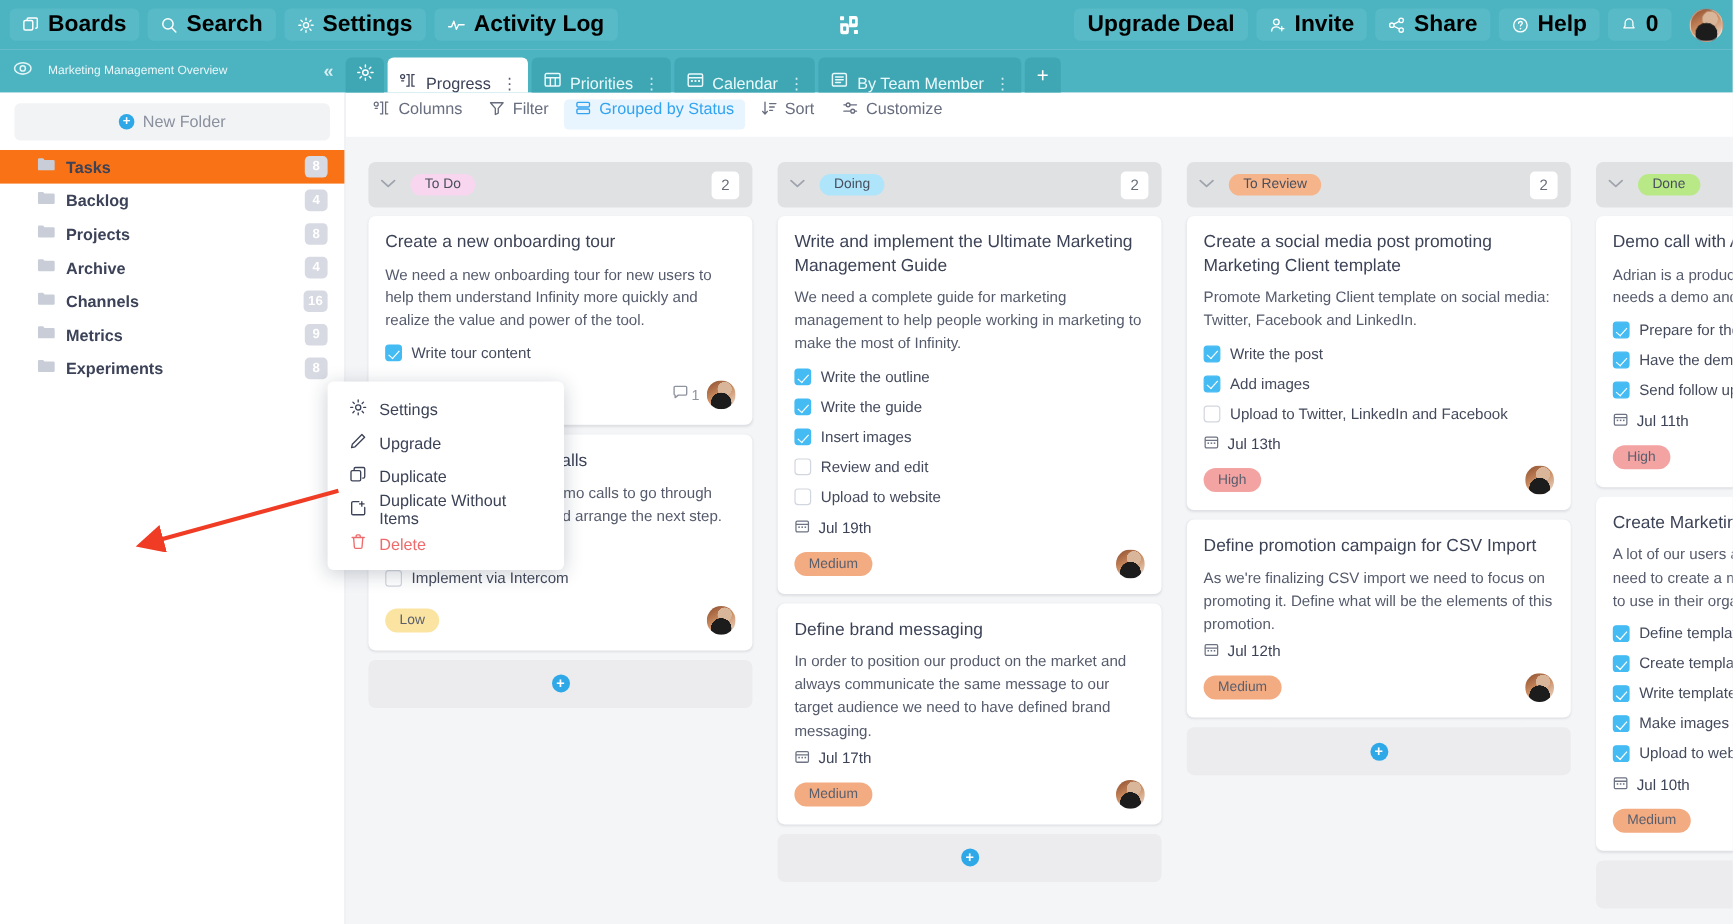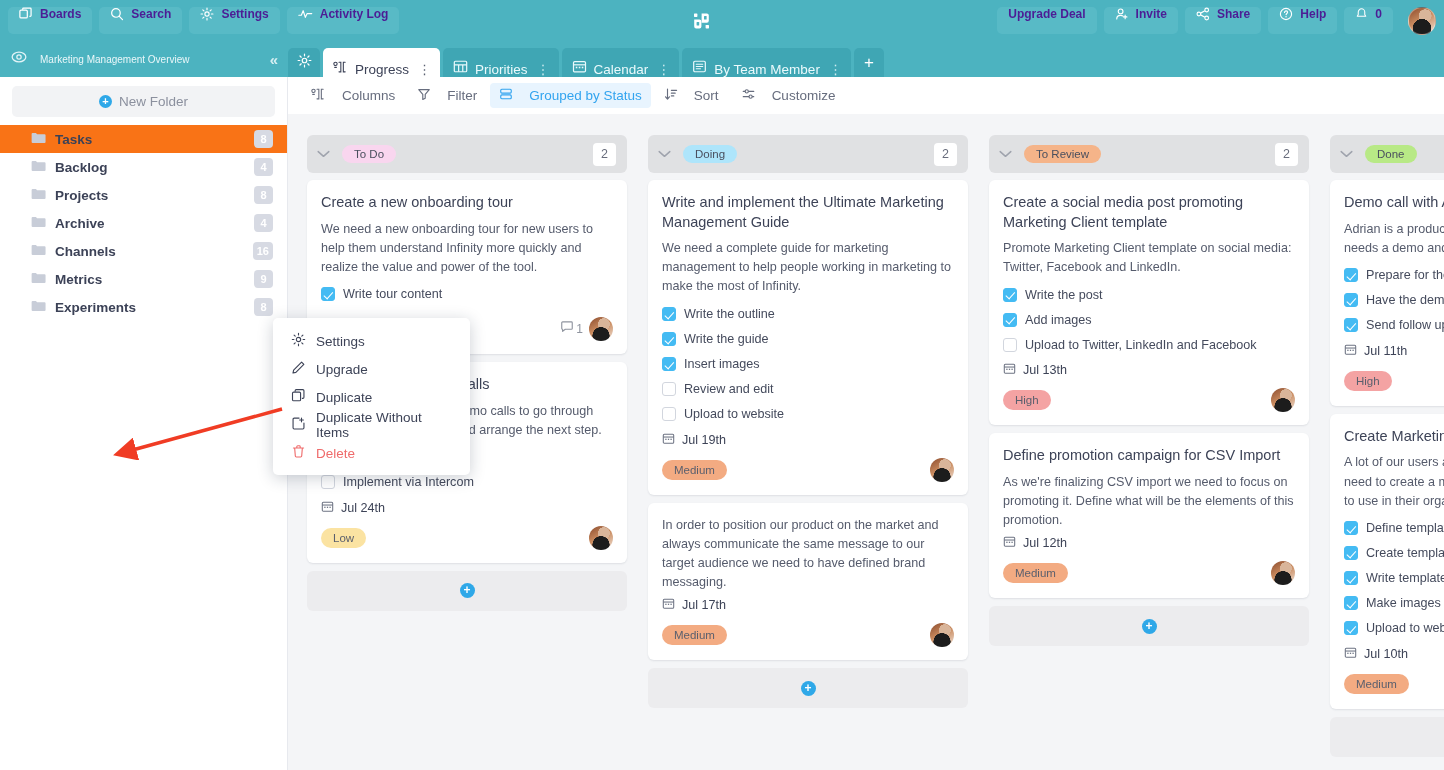--- a/index.html
+++ b/index.html
@@ -18,10 +18,10 @@
     padding: 0 8px; z-index: 40;
   }
   .tb-btn {
-    display: flex; align-items: flex-start; gap: 7px;
+    display: flex; align-items: center; gap: 7px;
     height: 27px; padding: 0 11px; margin-right: 7px;
     background: #58bac6; border-radius: 5px;
-    color: #4c1d95; font-size: 12px; font-weight: bold;
+    color: #000000; font-size: 19px; font-weight: bold;
     cursor: pointer; white-space: nowrap;
   }
   .tb-btn svg { display: block; }

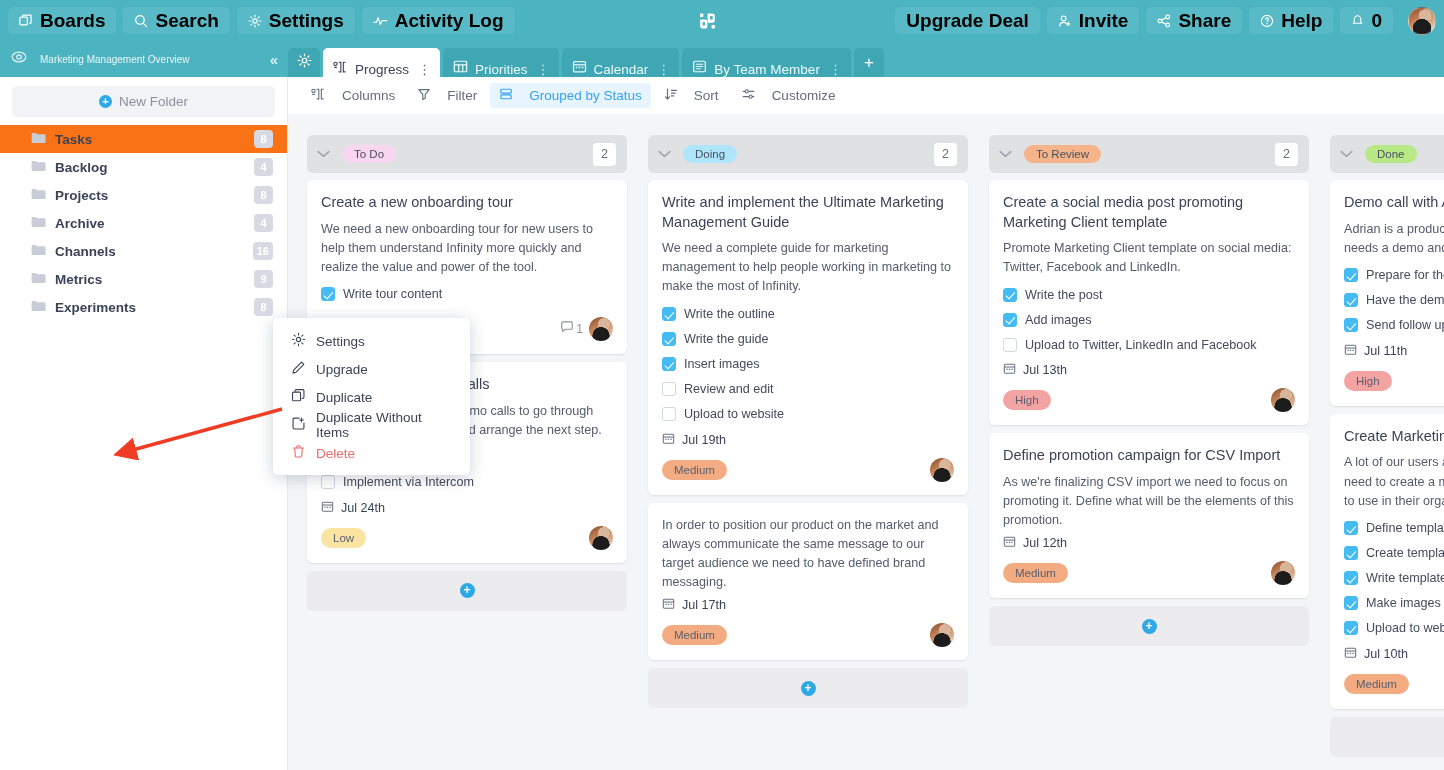--- a/index.html
+++ b/index.html
@@ -105,7 +105,7 @@
     gap: 4px; z-index: 10;
   }
   .tool {
-    display: flex; align-items: center; gap: 16px; height: 25px;
+    display: flex; gap: 6px; height: 25px;
     padding: 0 9px; border-radius: 4px; font-size: 13.5px;
     color: #676d7e; cursor: pointer; white-space: nowrap;
   }

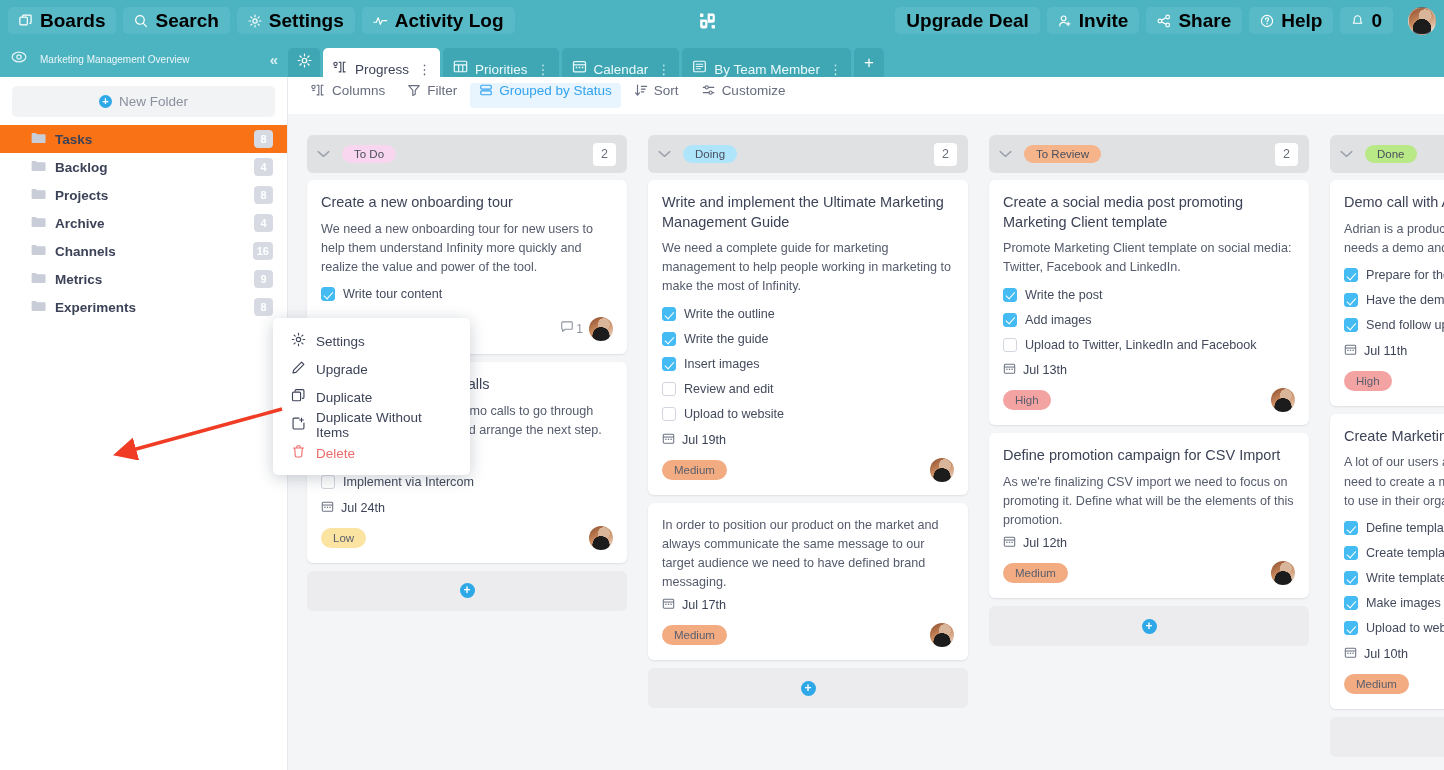--- a/index.html
+++ b/index.html
@@ -489,16 +489,6 @@
         <div class="check-row">
           <span class="box"></span>
           <span>Implement via Intercom</span>
-        </div>
-        <div class="date-row">
-          <span><svg width="13" height="13" viewBox="0 0 16 16">
-              <rect x="1.6" y="2.8" width="12.8" height="11" rx="1.3" fill="none" stroke="#6d7383" stroke-width="1.3"></rect>
-              <path d="M1.6 6.2h12.8" stroke="#6d7383" stroke-width="1.3"></path>
-              <rect x="4" y="8.2" width="1.6" height="1.6" fill="#6d7383"></rect>
-              <rect x="7.2" y="8.2" width="1.6" height="1.6" fill="#6d7383"></rect>
-              <rect x="10.4" y="8.2" width="1.6" height="1.6" fill="#6d7383"></rect>
-            </svg></span>
-          <span>Jul 24th</span>
         </div>
         <div class="card-foot">
           <span class="prio" style="background:#fbe3a2">Low</span>

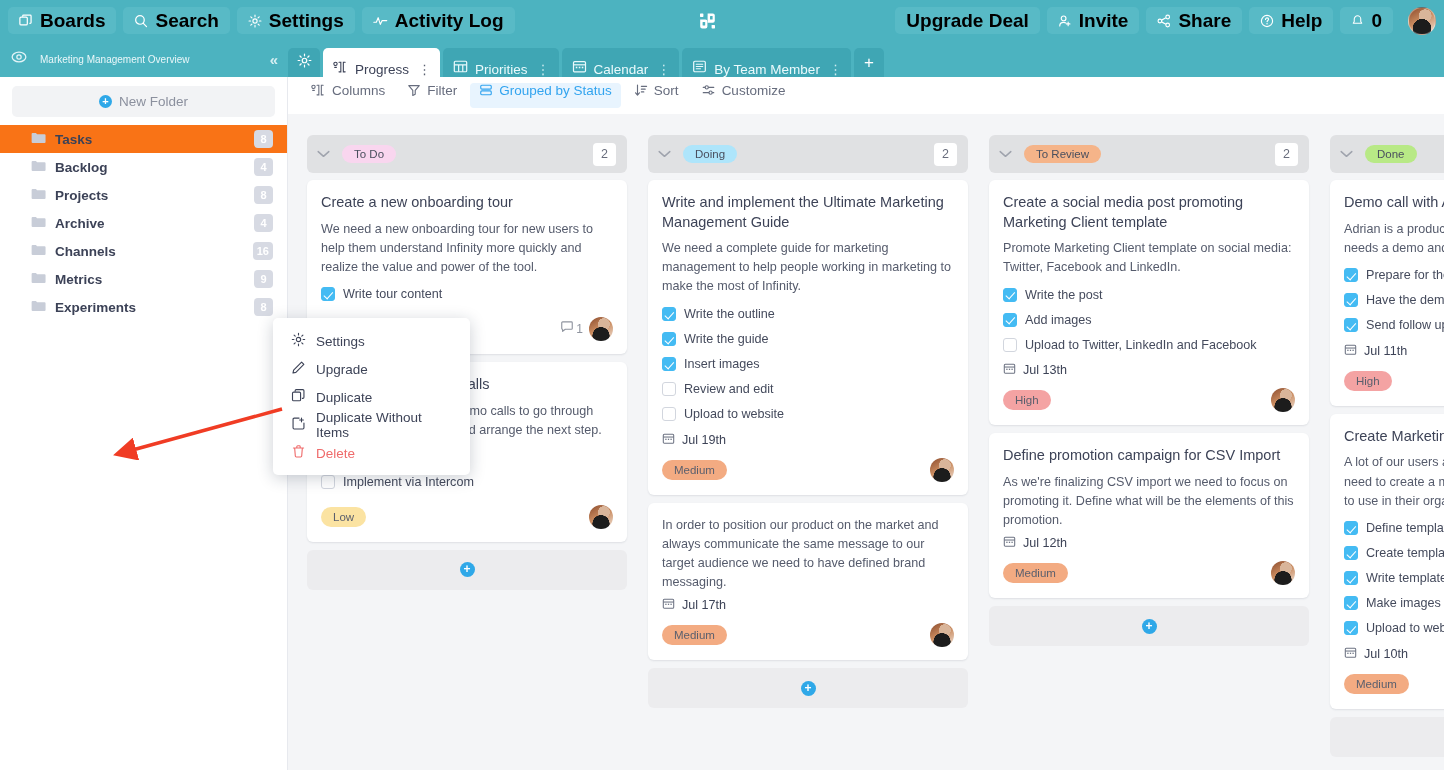--- a/index.html
+++ b/index.html
@@ -550,6 +550,7 @@
         </div>
       </div>
       <div class="card">
+        <div class="card-title">Define brand messaging</div>
         <div class="card-desc">In order to position our product on the market and always communicate the same message to our target audience we need to have defined brand messaging.</div>
         <div class="date-row">
           <span><svg width="13" height="13" viewBox="0 0 16 16">

